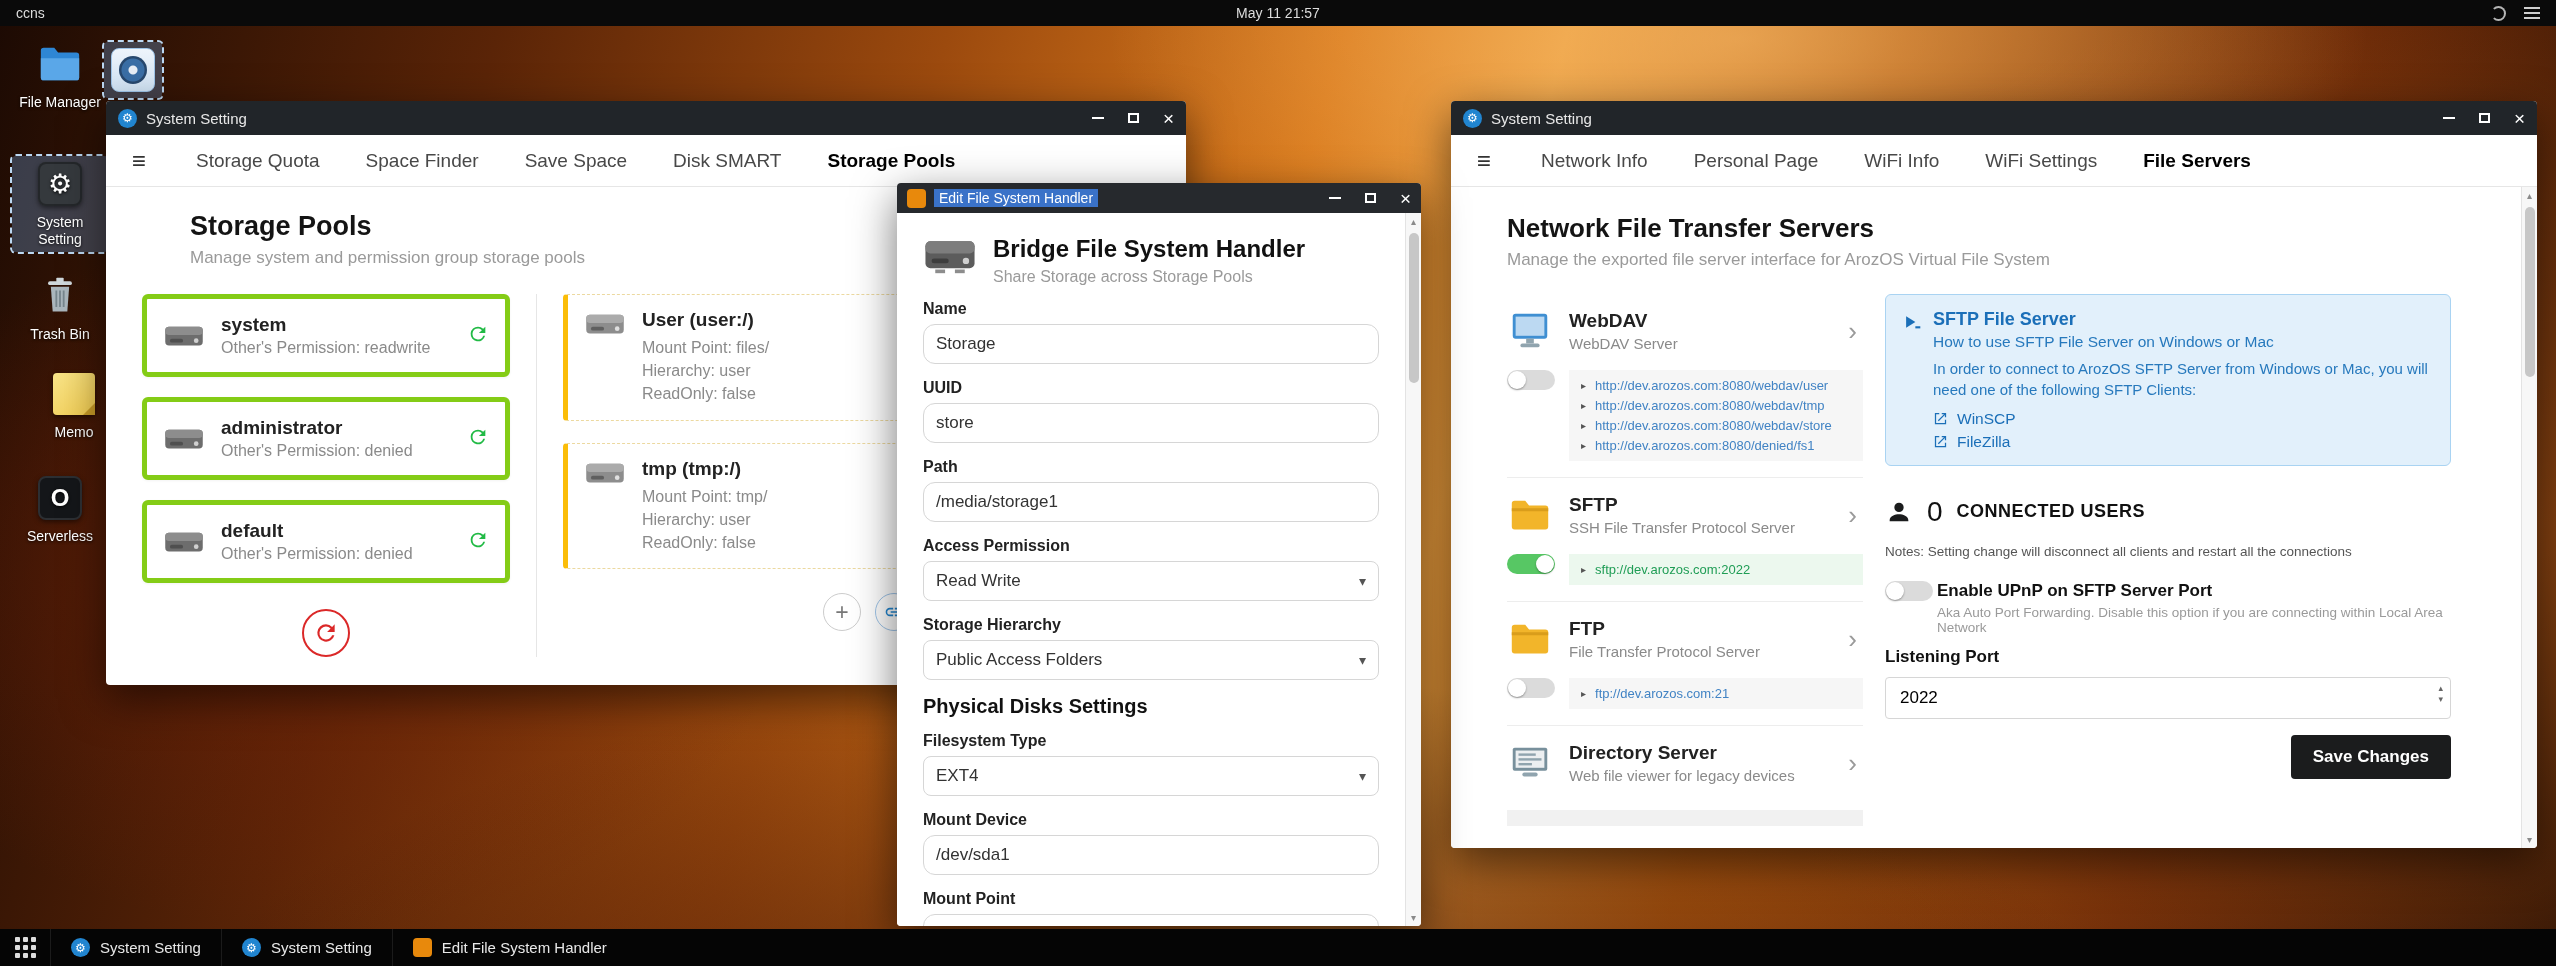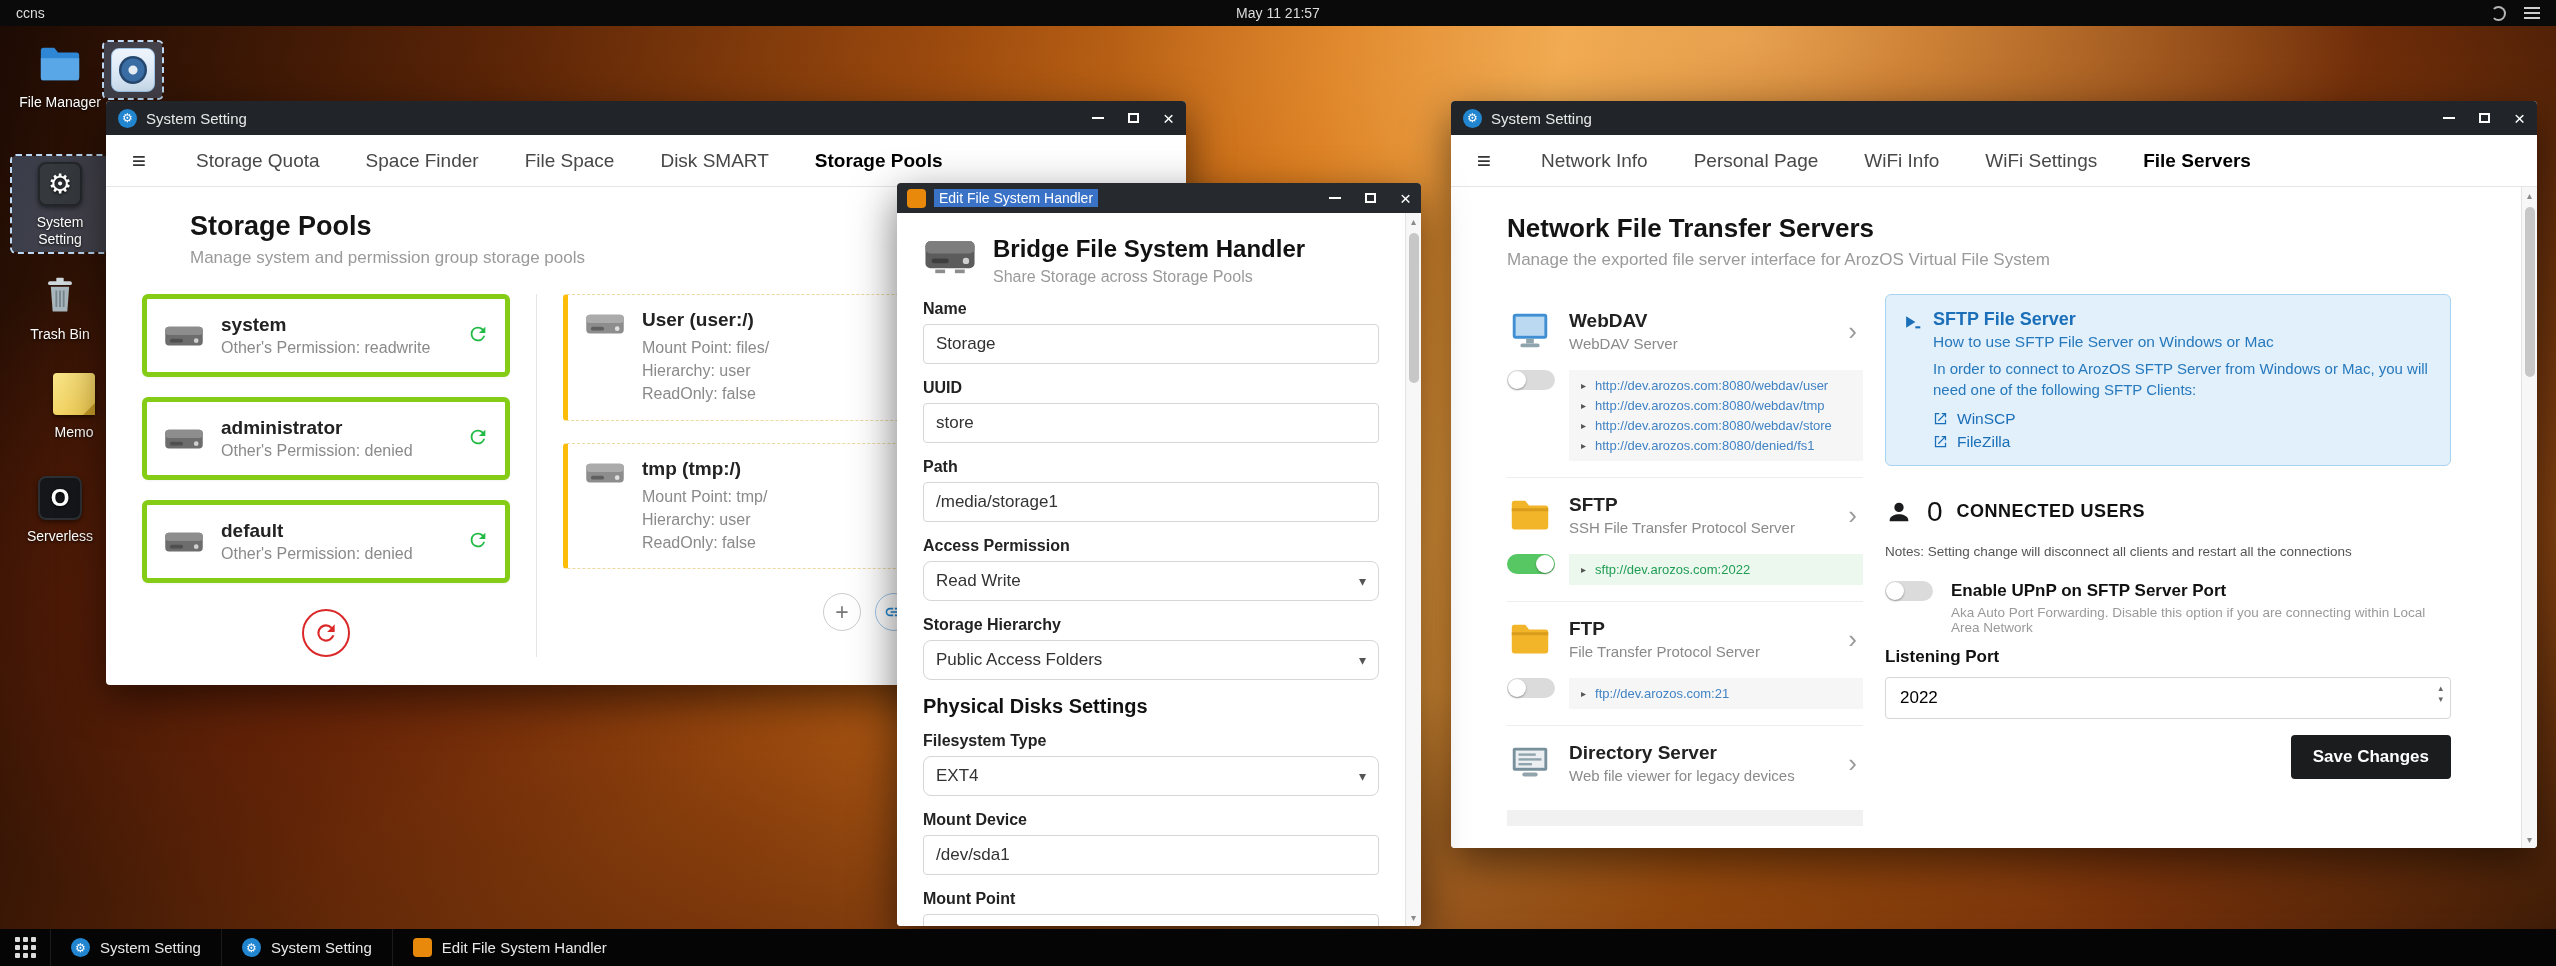--- a/index.html
+++ b/index.html
@@ -214,7 +214,7 @@
     <span class="ham">≡</span>
     <span class="tab">Storage Quota</span>
     <span class="tab">Space Finder</span>
-    <span class="tab">File Space</span>
+    <span class="tab">Save Space</span>
     <span class="tab">Disk SMART</span>
     <span class="tab active">Storage Pools</span>
   </div>

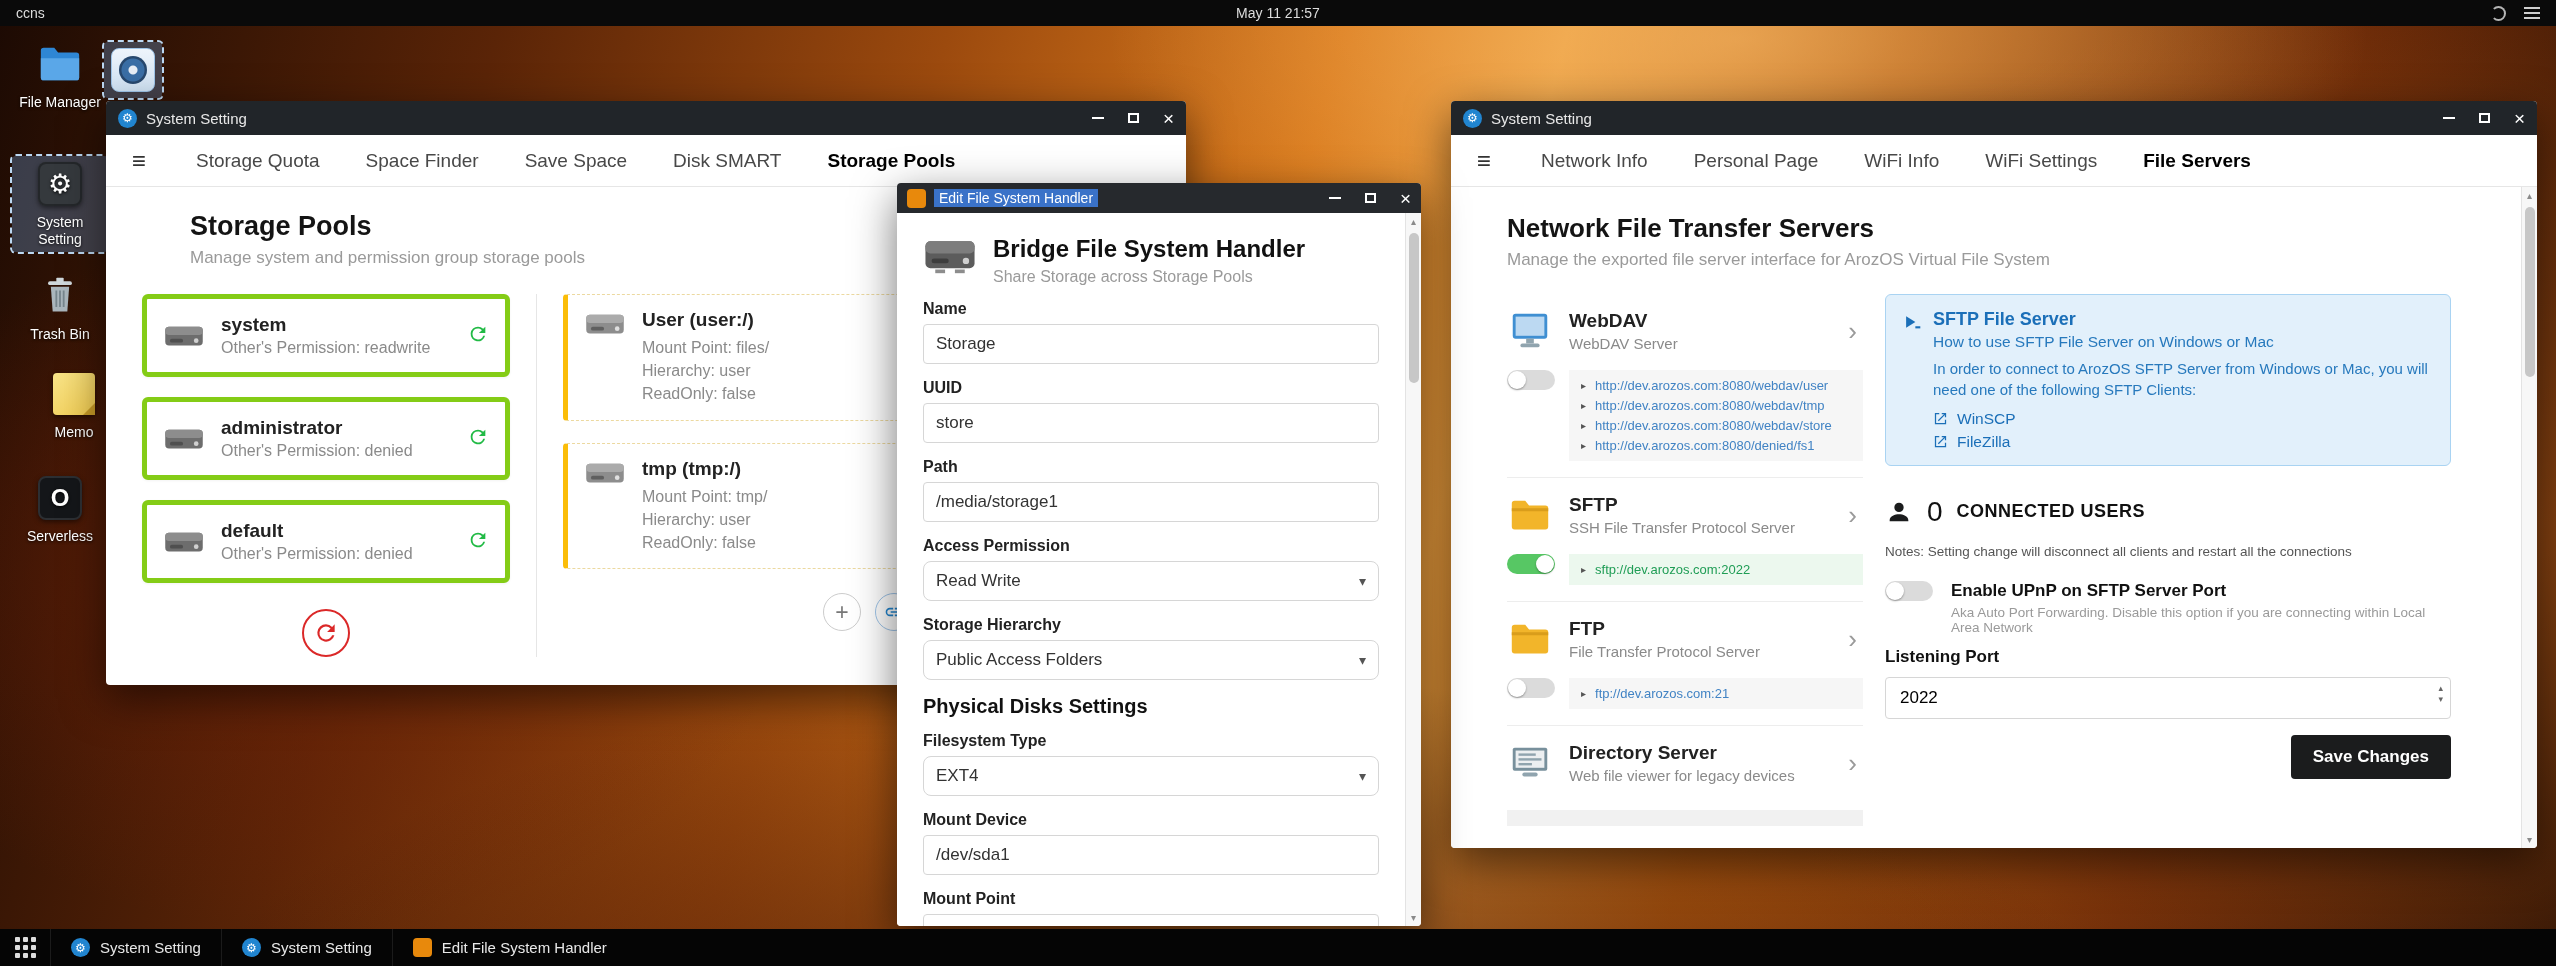--- a/index.html
+++ b/index.html
@@ -77,7 +77,7 @@
   .h2-sub { font-size:16px; color:#9a9a9a; margin-top:5px; }
   .fgroup { margin-bottom:15px; }
   .flabel { font-size:16px; font-weight:bold; color:#222; margin-bottom:6px; }
-  .finput { width:100%; height:40px; border:1px solid #d6d6d6; border-radius:4px; padding:17px 12px; font-size:17px; color:#333; font-family:inherit; background:#fff; }
+  .finput { width:100%; height:40px; border:1px solid #d6d6d6; border-radius:12px; padding:17px 12px; font-size:17px; color:#333; font-family:inherit; background:#fff; }
   .fselect { height:40px; border:1px solid #d6d6d6; border-radius:8px; padding:0 12px; font-size:17px; color:#333; display:flex; align-items:center; justify-content:space-between; background:#fff; }
   .fselect .caret { color:#555; font-size:14px; }
   .sec-h { font-size:20px; font-weight:bold; margin:14px 0; color:#111; }

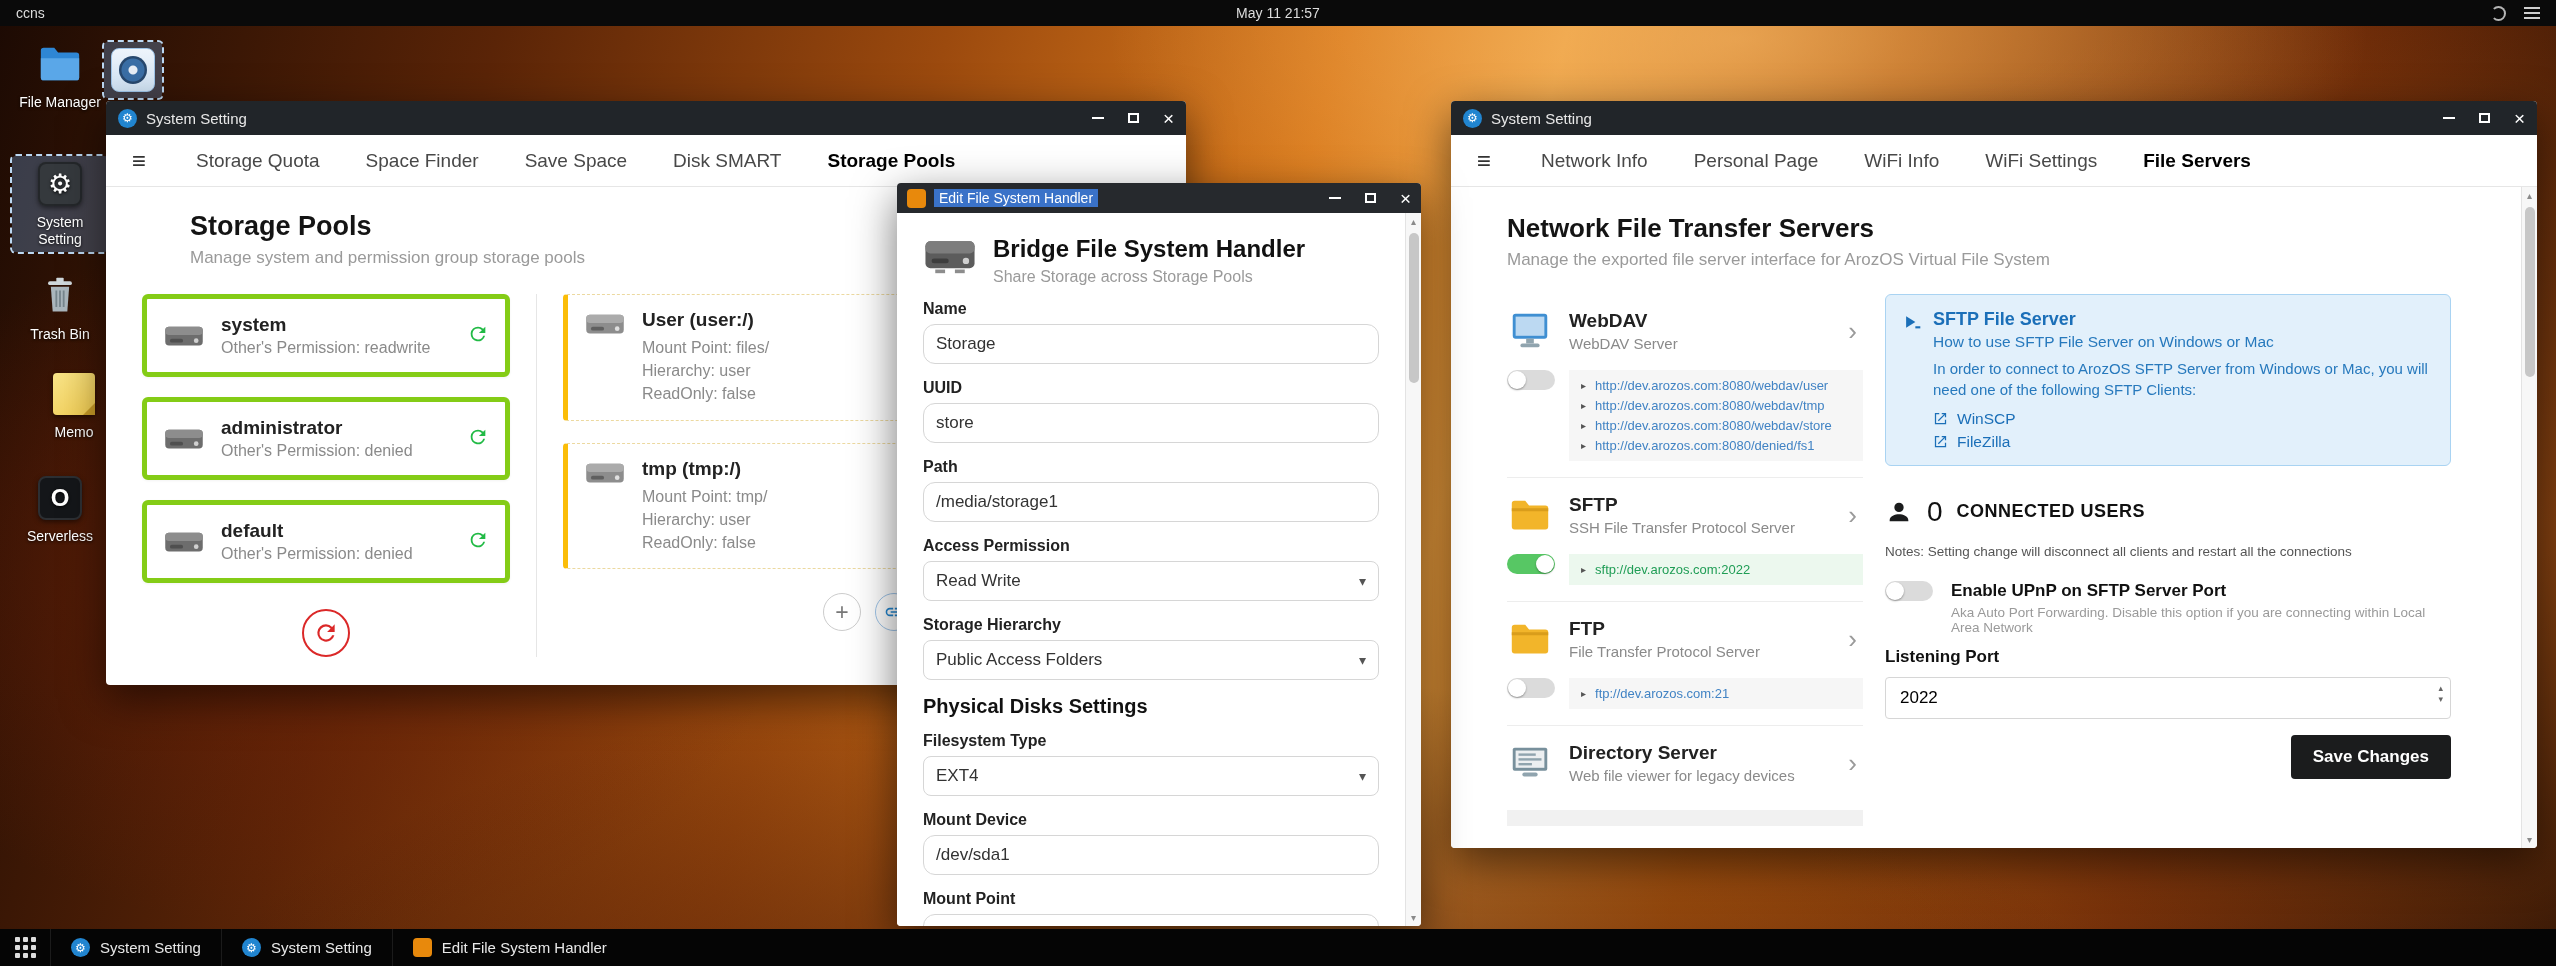--- a/index.html
+++ b/index.html
@@ -116,7 +116,7 @@
   .users-count { font-size:28px; }
   .users-label { font-size:18px; font-weight:bold; letter-spacing:.5px; }
   .note { font-size:13.5px; color:#555; margin-top:16px; }
-  .upnp { display:flex; gap:18px; margin-top:22px; align-items:flex-start; }
+  .upnp { display:flex; gap:4px; margin-top:22px; align-items:flex-start; }
   .upnp-label { font-size:17px; font-weight:bold; color:#111; }
   .upnp-desc { font-size:13.5px; color:#9a9a9a; margin-top:4px; }
   .lp-label { font-size:17px; font-weight:bold; margin-top:12px; color:#111; }

